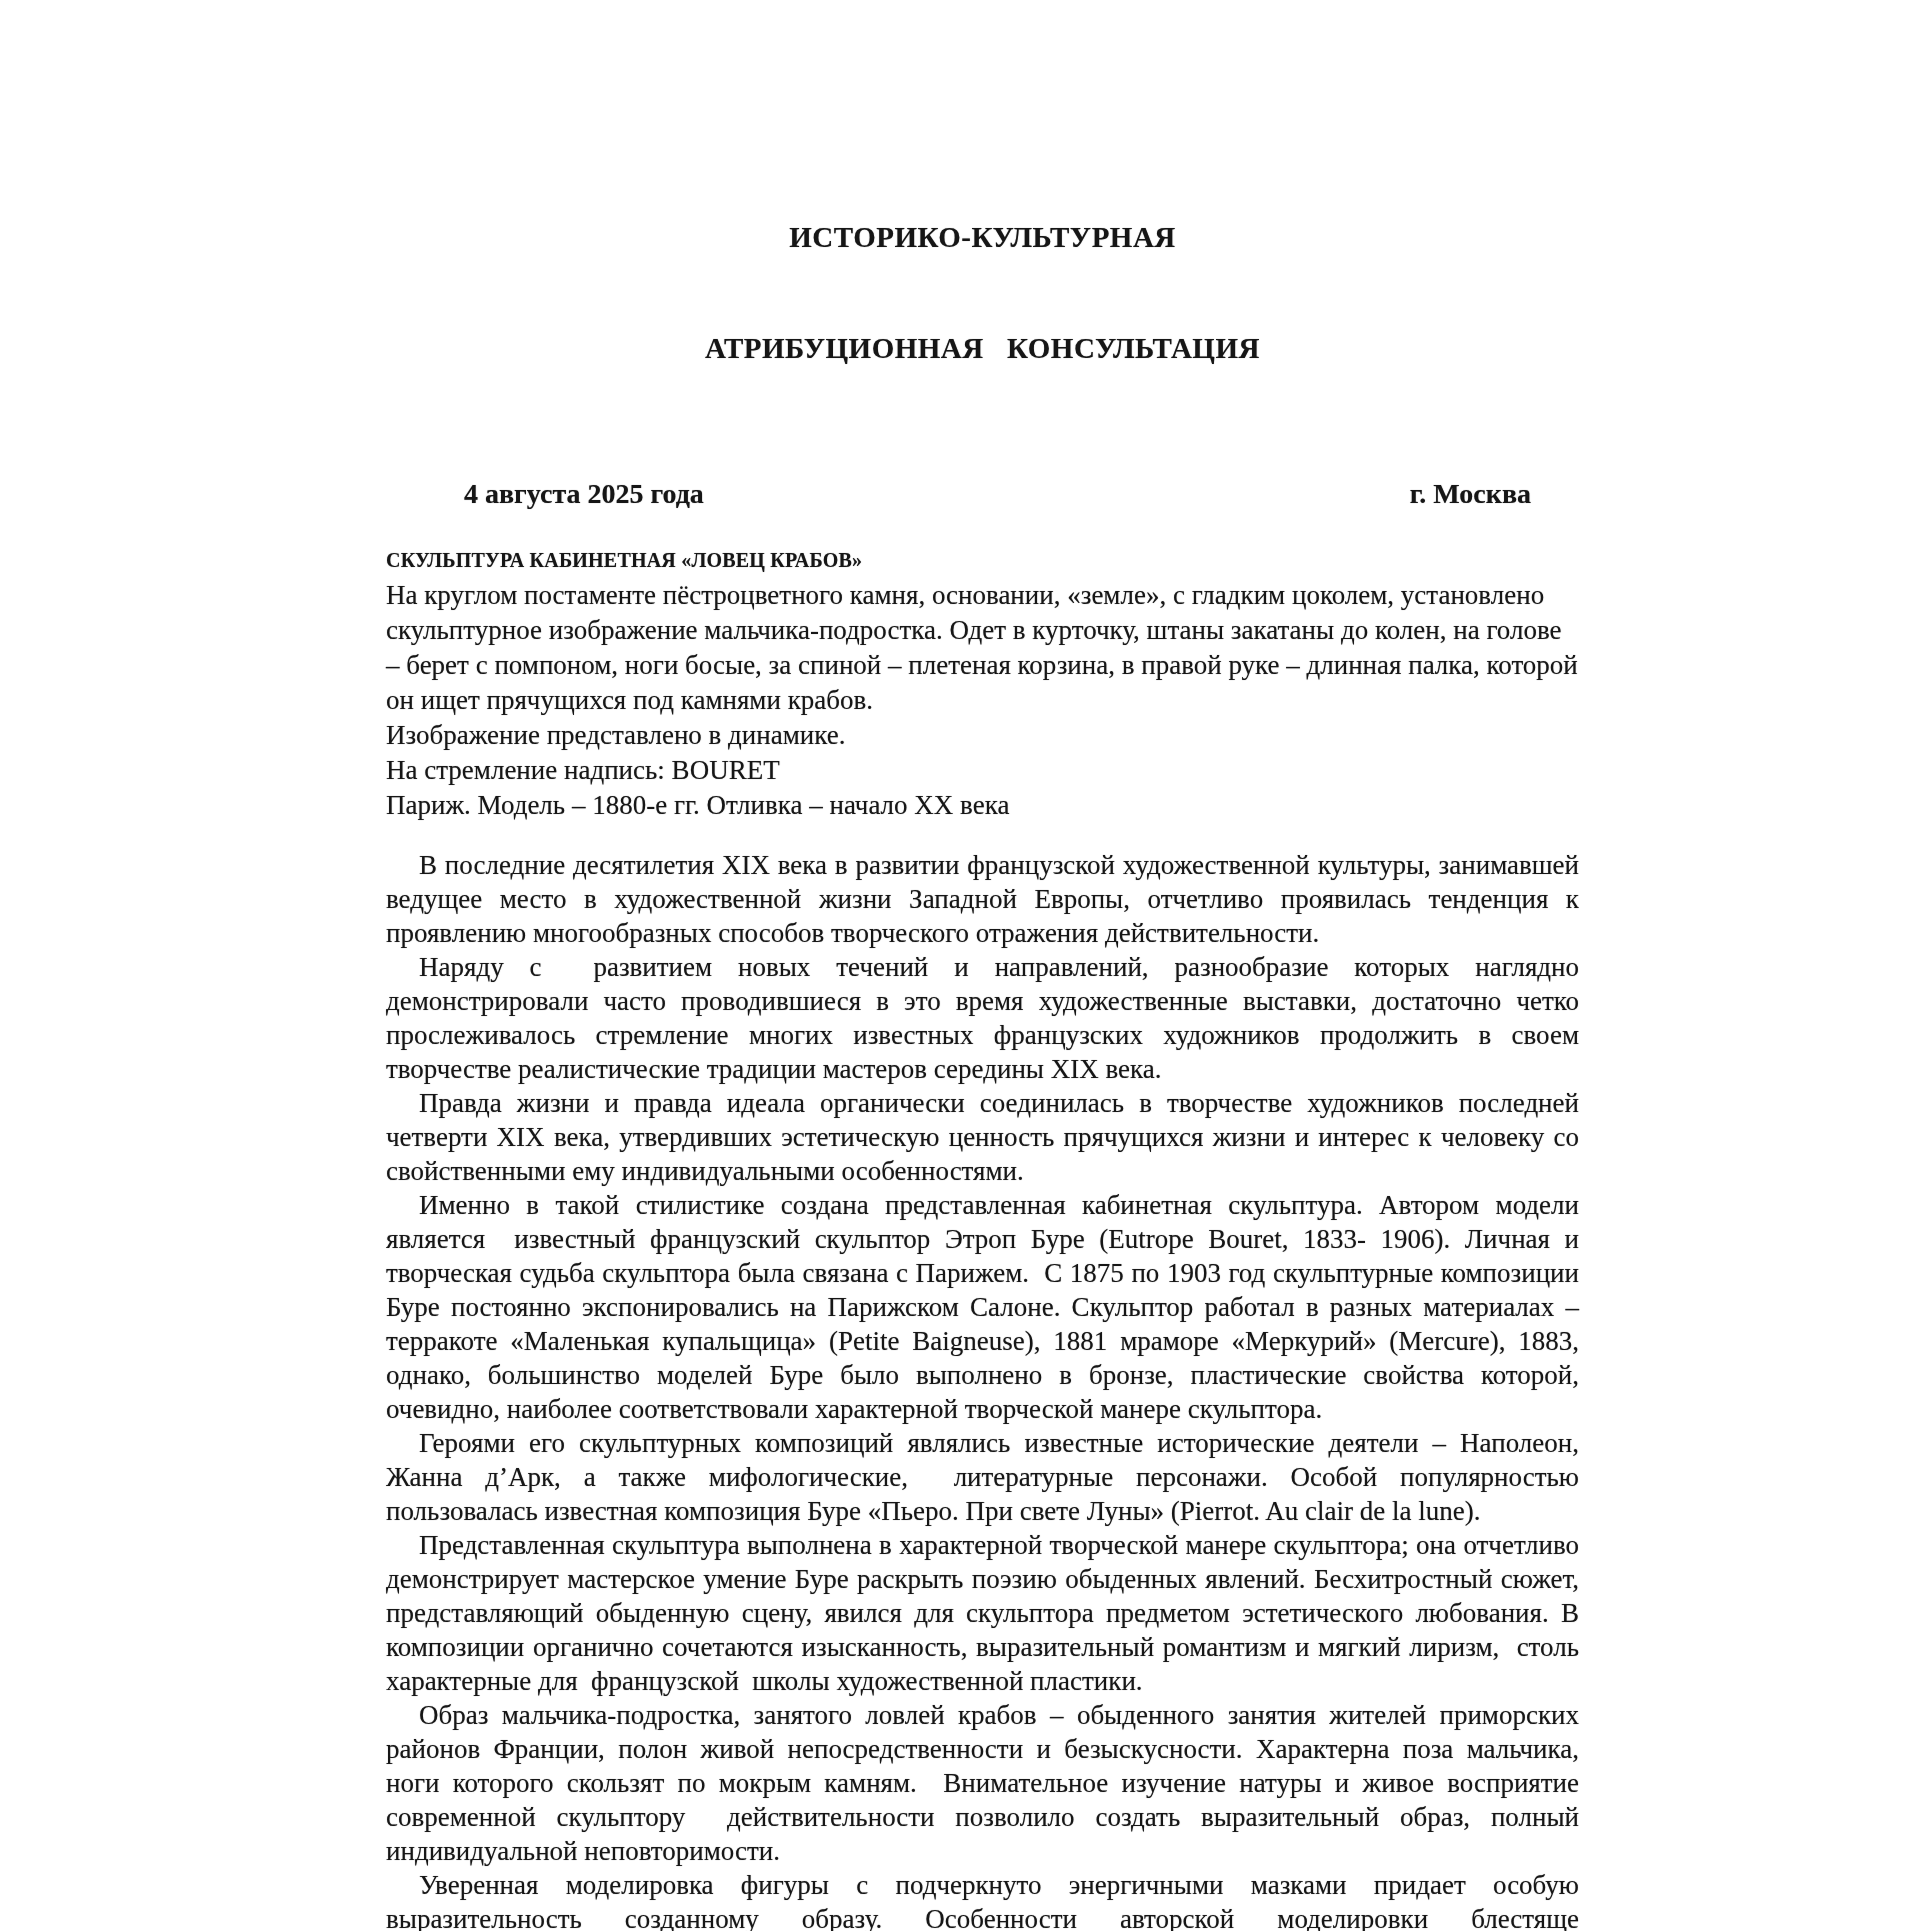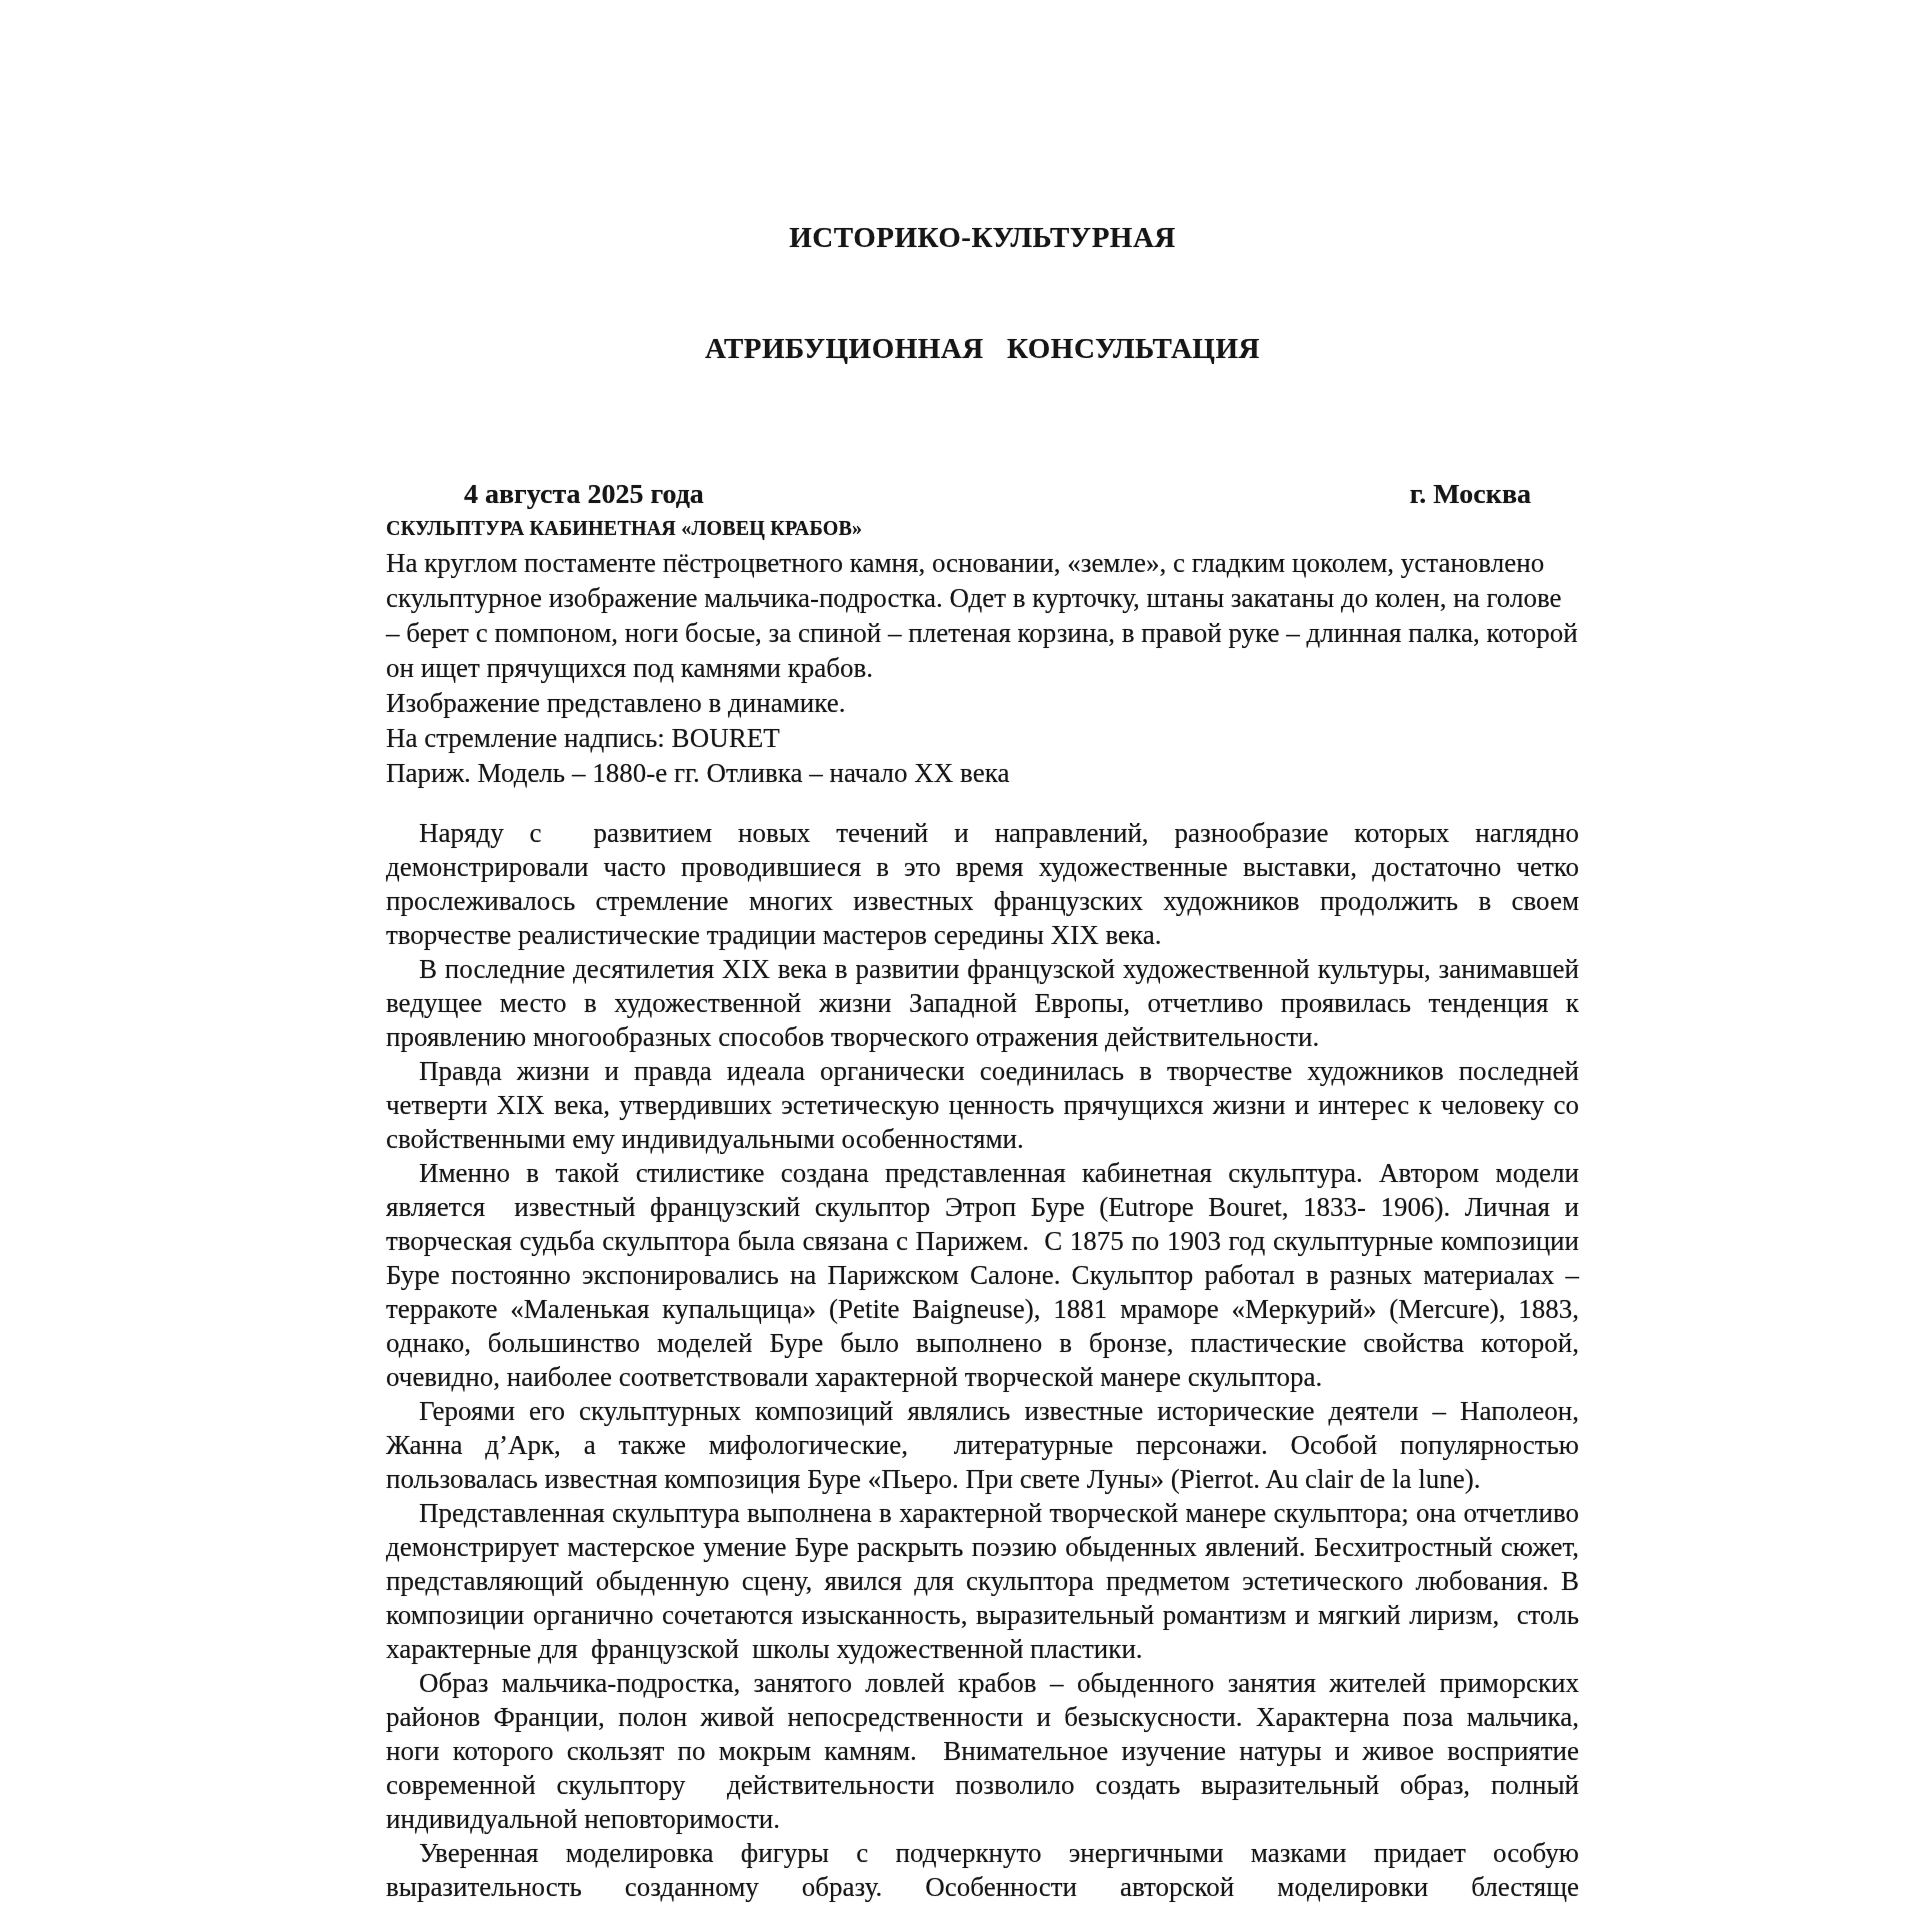--- a/index.html
+++ b/index.html
@@ -41,6 +41,7 @@
     font-size: 28px;
     padding-left: 78px;
     padding-right: 48px;
+    margin-bottom: 32px;
   }
   .heading {
     font-weight: bold;

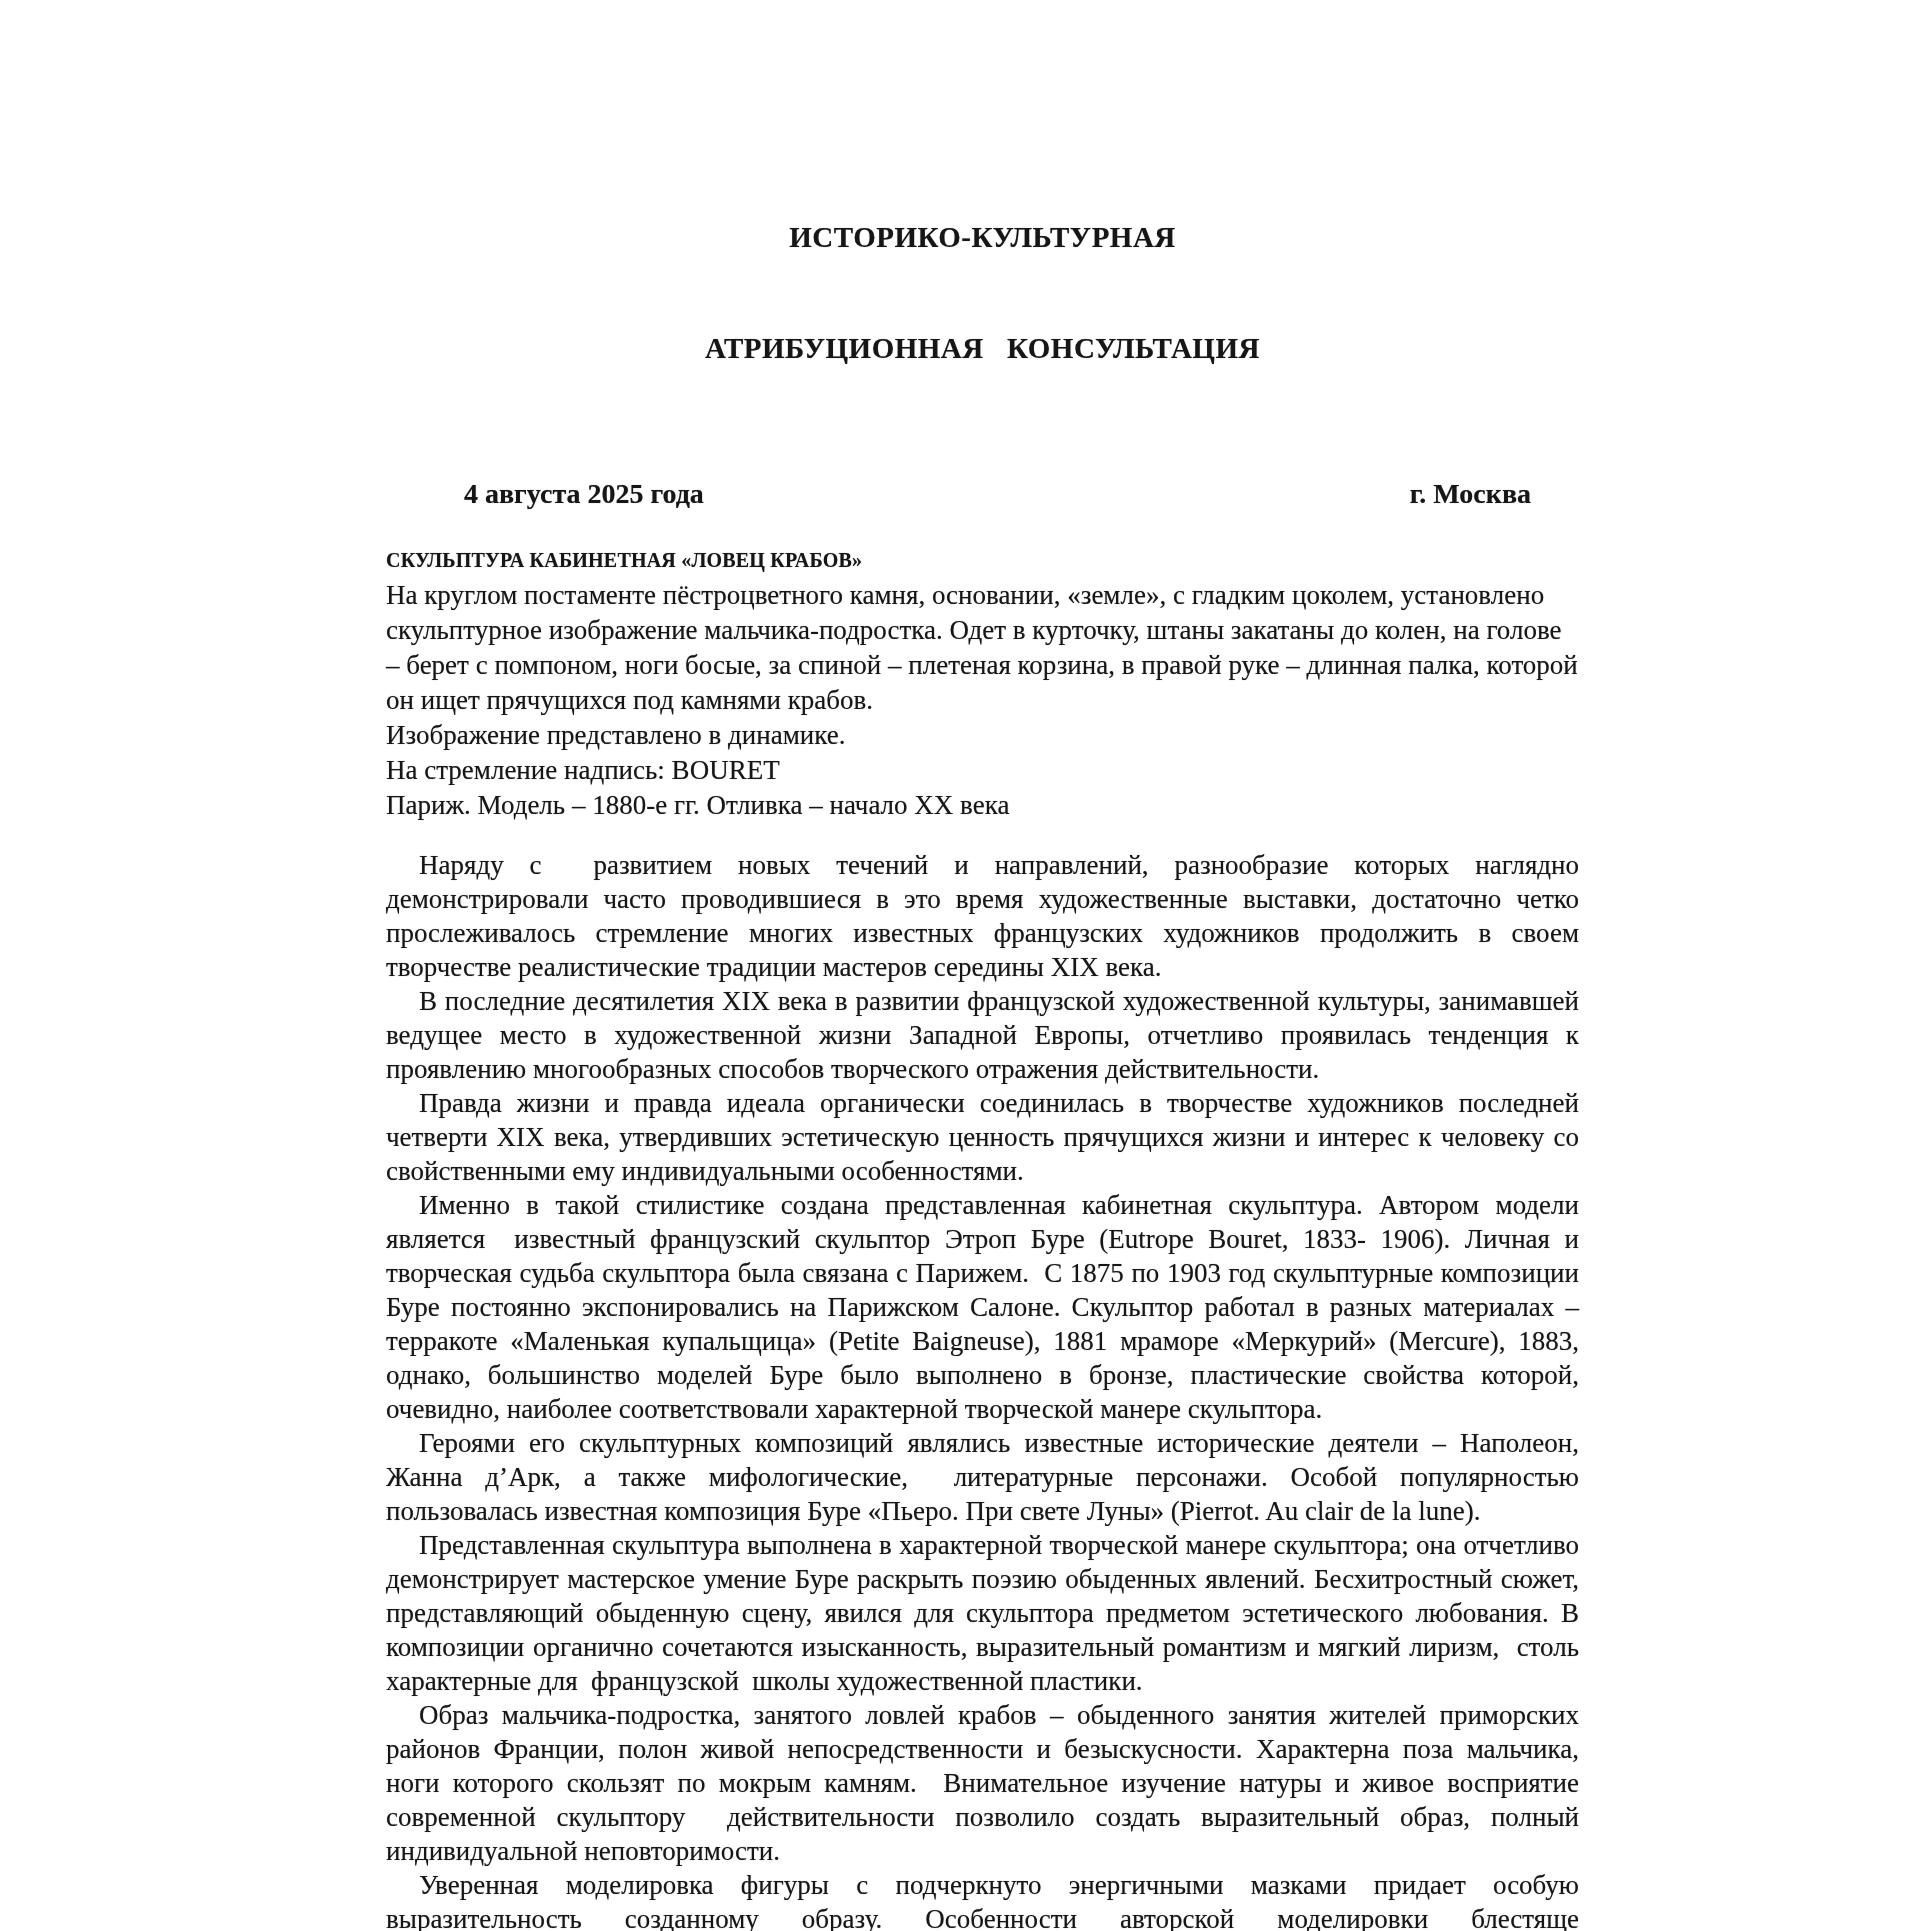--- a/index.html
+++ b/index.html
@@ -92,8 +92,8 @@
     <div class="line">Париж. Модель – 1880-е гг. Отливка – начало XX века</div>
 
     <div class="bodytext">
+      <p class="para">В последние десятилетия XIX века в развитии французской художественной культуры, занимавшей ведущее место в художественной жизни Западной Европы, отчетливо проявилась тенденция к проявлению многообразных способов творческого отражения действительности.</p>
       <p class="para">Наряду с  развитием новых течений и направлений, разнообразие которых наглядно демонстрировали часто проводившиеся в это время художественные выставки, достаточно четко прослеживалось стремление многих известных французских художников продолжить в своем творчестве реалистические традиции мастеров середины XIX века.</p>
-      <p class="para">В последние десятилетия XIX века в развитии французской художественной культуры, занимавшей ведущее место в художественной жизни Западной Европы, отчетливо проявилась тенденция к проявлению многообразных способов творческого отражения действительности.</p>
       <p class="para">Правда жизни и правда идеала органически соединилась в творчестве художников последней четверти XIX века, утвердивших эстетическую ценность прячущихся жизни и интерес к человеку со свойственными ему индивидуальными особенностями.</p>
       <p class="para">Именно в такой стилистике создана представленная кабинетная скульптура. Автором модели является  известный французский скульптор Этроп Буре (Eutrope Bouret, 1833- 1906). Личная и творческая судьба скульптора была связана с Парижем.  С 1875 по 1903 год скульптурные композиции Буре постоянно экспонировались на Парижском Салоне. Скульптор работал в разных материалах – терракоте «Маленькая купальщица» (Petite Baigneuse), 1881 мраморе «Меркурий» (Mercure), 1883, однако, большинство моделей Буре было выполнено в бронзе, пластические свойства которой, очевидно, наиболее соответствовали характерной творческой манере скульптора.</p>
       <p class="para">Героями его скульптурных композиций являлись известные исторические деятели – Наполеон, Жанна д’Арк, а также мифологические,  литературные персонажи. Особой популярностью пользовалась известная композиция Буре «Пьеро. При свете Луны» (Pierrot. Au clair de la lune).</p>

